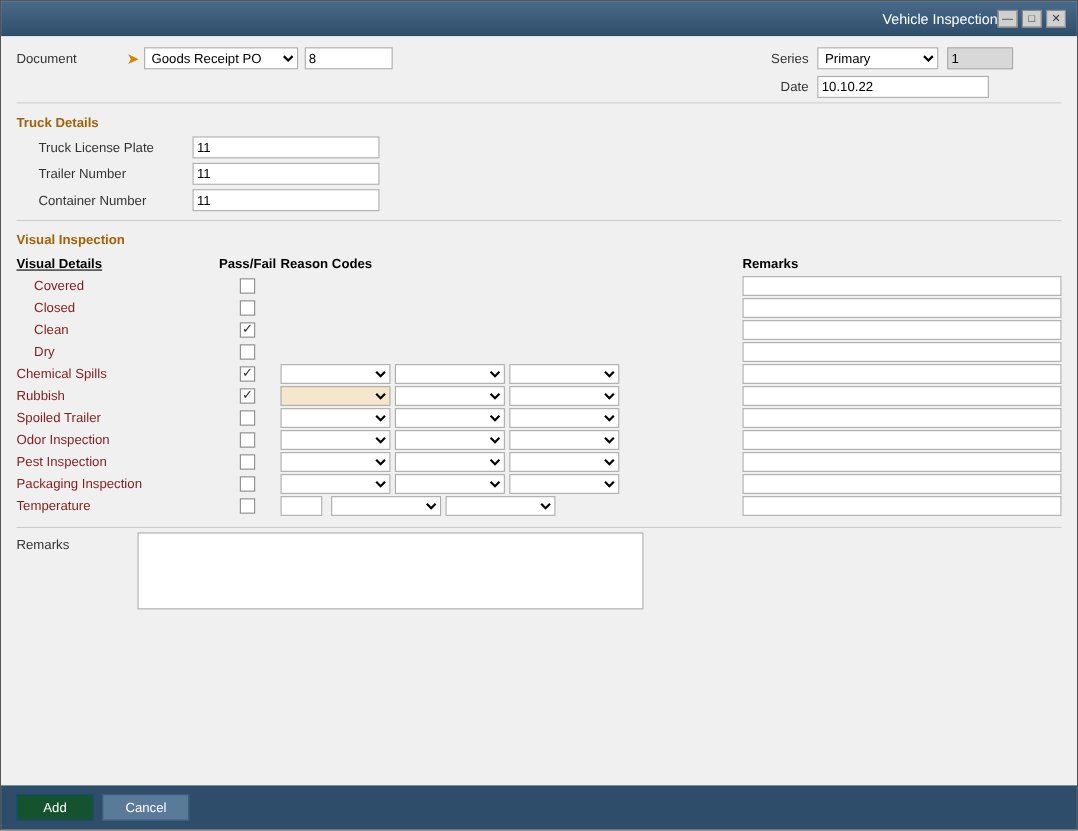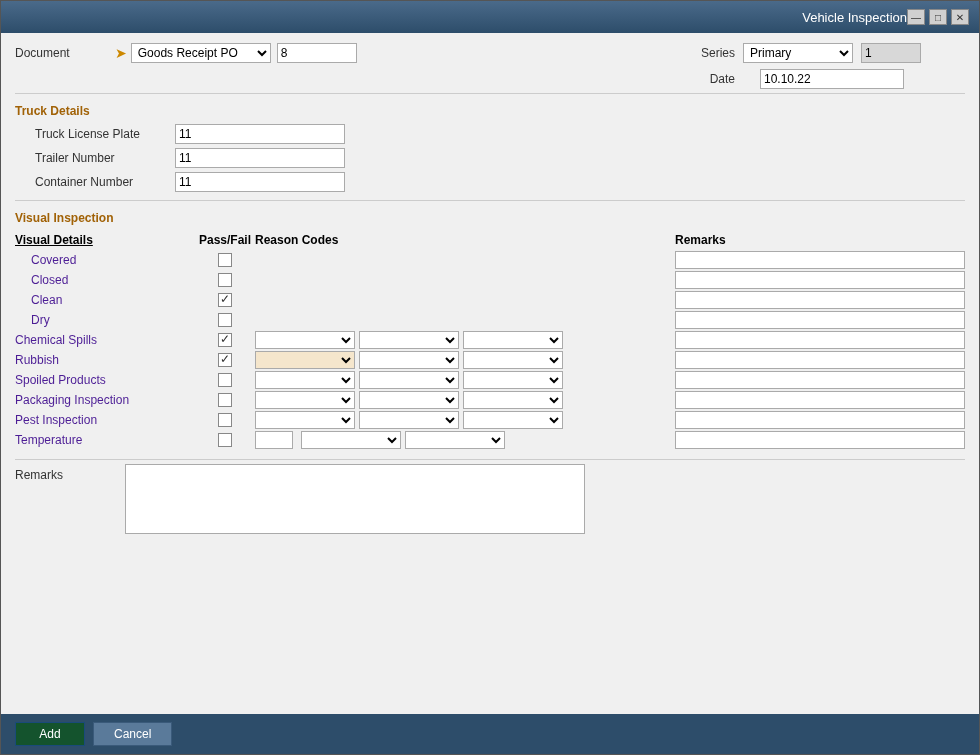--- a/index.html
+++ b/index.html
@@ -300,7 +300,7 @@
         </div>
         <div class="right-row">
           <span class="right-label">Date</span>
-          <input class="input-field" type="text" style="width: 144px; margin-left: 17px;" value="10.10.22">
+          <input class="input-field" type="text" style="width: 156px; margin-left: 0;" value="10.10.22">
         </div>
       </div>
     </div>

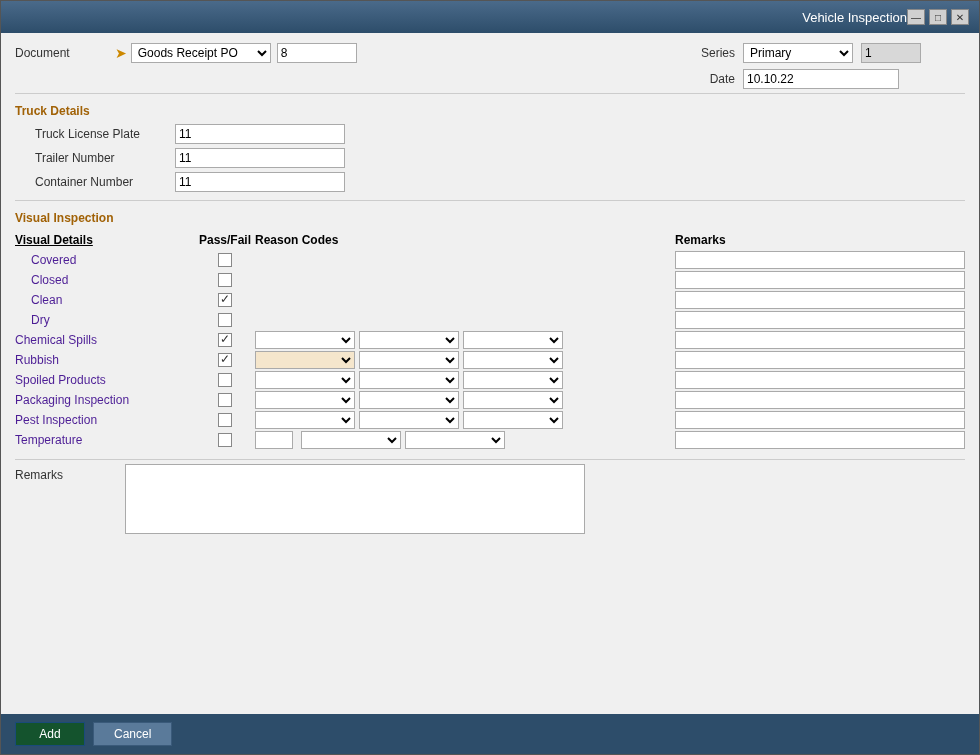--- a/index.html
+++ b/index.html
@@ -159,7 +159,7 @@
       margin-bottom: 2px;
     }
 
-    .vi-item-label { width: 180px; padding-left: 16px; color: #4c1d95; }
+    .vi-item-label { width: 180px; padding-left: 16px; color: #7f1d1d; }
     .vi-item-label.top-level { padding-left: 0; font-weight: normal; }
     .vi-checkbox-cell { width: 60px; display: flex; align-items: center; justify-content: center; }
     .vi-rc-cell { flex: 1; display: flex; align-items: center; gap: 4px; }

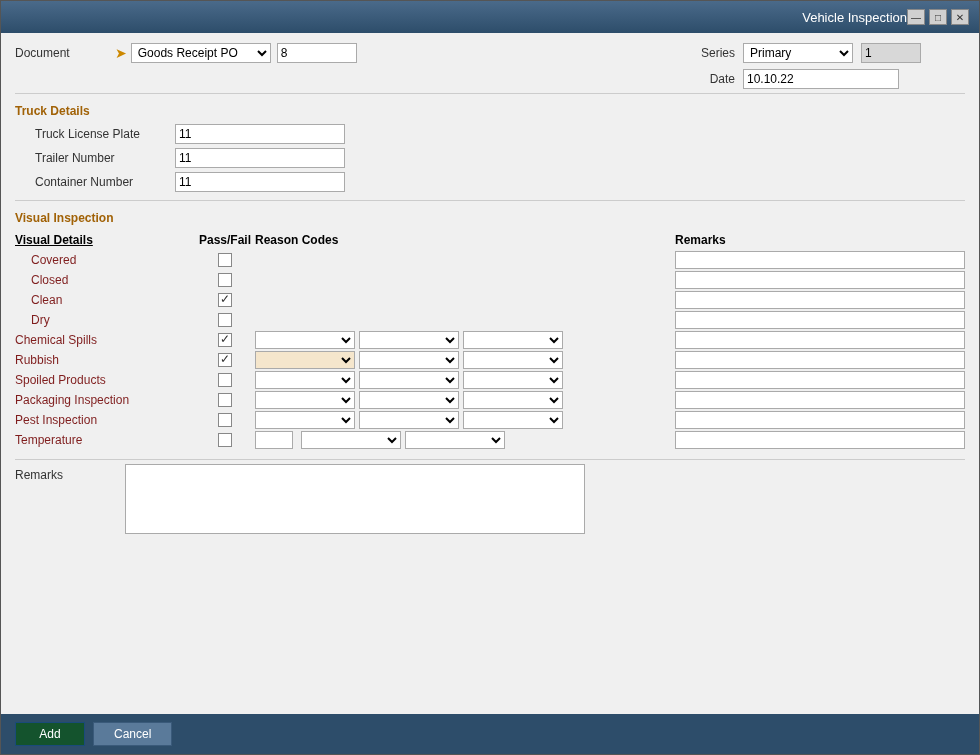--- a/index.html
+++ b/index.html
@@ -414,7 +414,7 @@
       </div>
 
       <div class="vi-row">
-        <div class="vi-item-label top-level">Spoiled Products</div>
+        <div class="vi-item-label top-level">Spoiled Trailer</div>
         <div class="vi-checkbox-cell">
           <input type="checkbox" class="vi-checkbox" style="">
         </div>

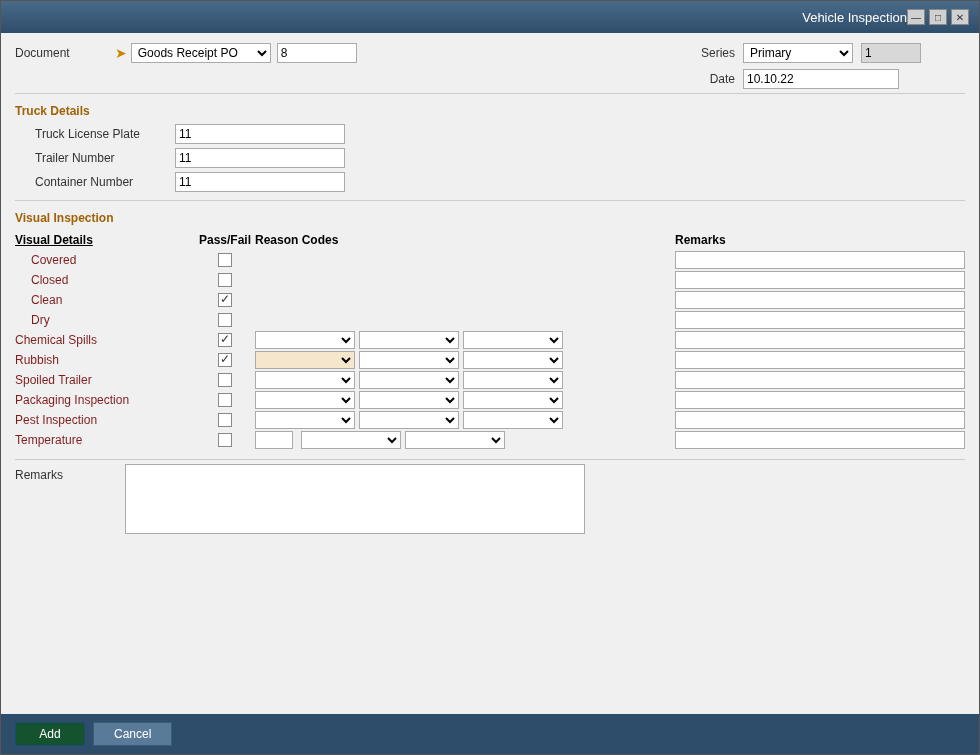--- a/index.html
+++ b/index.html
@@ -430,6 +430,22 @@
         </div>
       </div>
 
+      <div class="vi-row">
+        <div class="vi-item-label top-level">Odor Inspection</div>
+        <div class="vi-checkbox-cell">
+          <input type="checkbox" class="vi-checkbox" style="">
+        </div>
+        <div class="vi-rc-cell">
+          <div class="rc-group">
+            <select class="small-select"><option></option></select>
+            <select class="small-select"><option></option></select>
+            <select class="small-select"><option></option></select>
+          </div>
+        </div>
+        <div class="vi-remarks-cell">
+          <input type="text" class="remarks-input" style="">
+        </div>
+      </div>
 
       <div class="vi-row">
         <div class="vi-item-label top-level">Packaging Inspection</div>

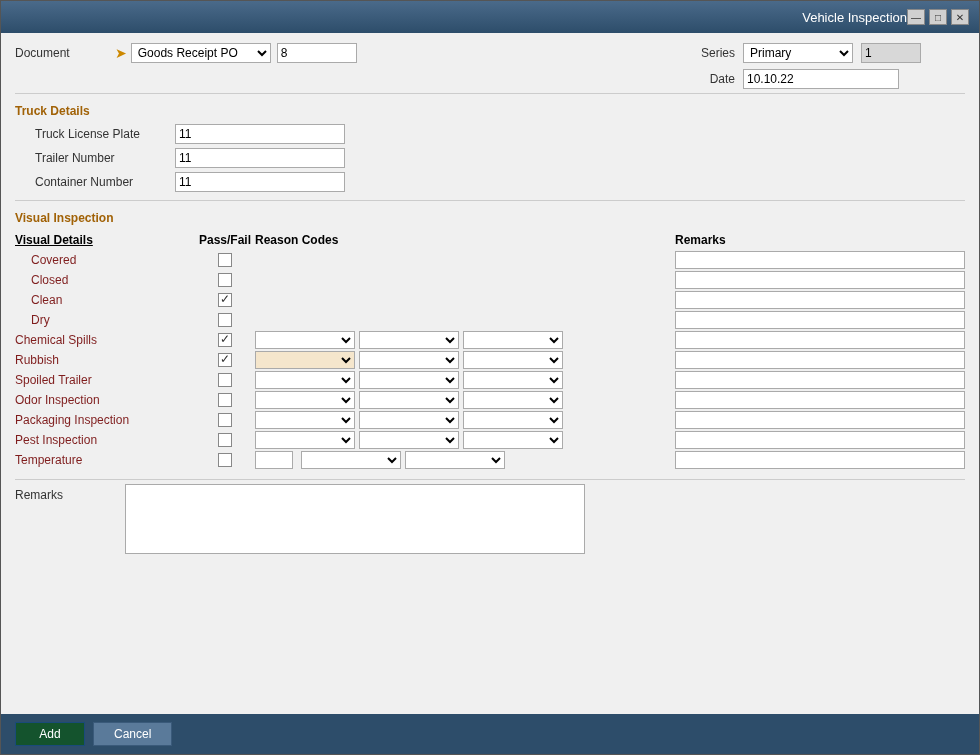--- a/index.html
+++ b/index.html
@@ -448,24 +448,24 @@
       </div>
 
       <div class="vi-row">
+        <div class="vi-item-label top-level">Pest Inspection</div>
+        <div class="vi-checkbox-cell">
+          <input type="checkbox" class="vi-checkbox" style="">
+        </div>
+        <div class="vi-rc-cell">
+          <div class="rc-group">
+            <select class="small-select"><option></option></select>
+            <select class="small-select"><option></option></select>
+            <select class="small-select"><option></option></select>
+          </div>
+        </div>
+        <div class="vi-remarks-cell">
+          <input type="text" class="remarks-input" style="">
+        </div>
+      </div>
+
+      <div class="vi-row">
         <div class="vi-item-label top-level">Packaging Inspection</div>
-        <div class="vi-checkbox-cell">
-          <input type="checkbox" class="vi-checkbox" style="">
-        </div>
-        <div class="vi-rc-cell">
-          <div class="rc-group">
-            <select class="small-select"><option></option></select>
-            <select class="small-select"><option></option></select>
-            <select class="small-select"><option></option></select>
-          </div>
-        </div>
-        <div class="vi-remarks-cell">
-          <input type="text" class="remarks-input" style="">
-        </div>
-      </div>
-
-      <div class="vi-row">
-        <div class="vi-item-label top-level">Pest Inspection</div>
         <div class="vi-checkbox-cell">
           <input type="checkbox" class="vi-checkbox" style="">
         </div>

